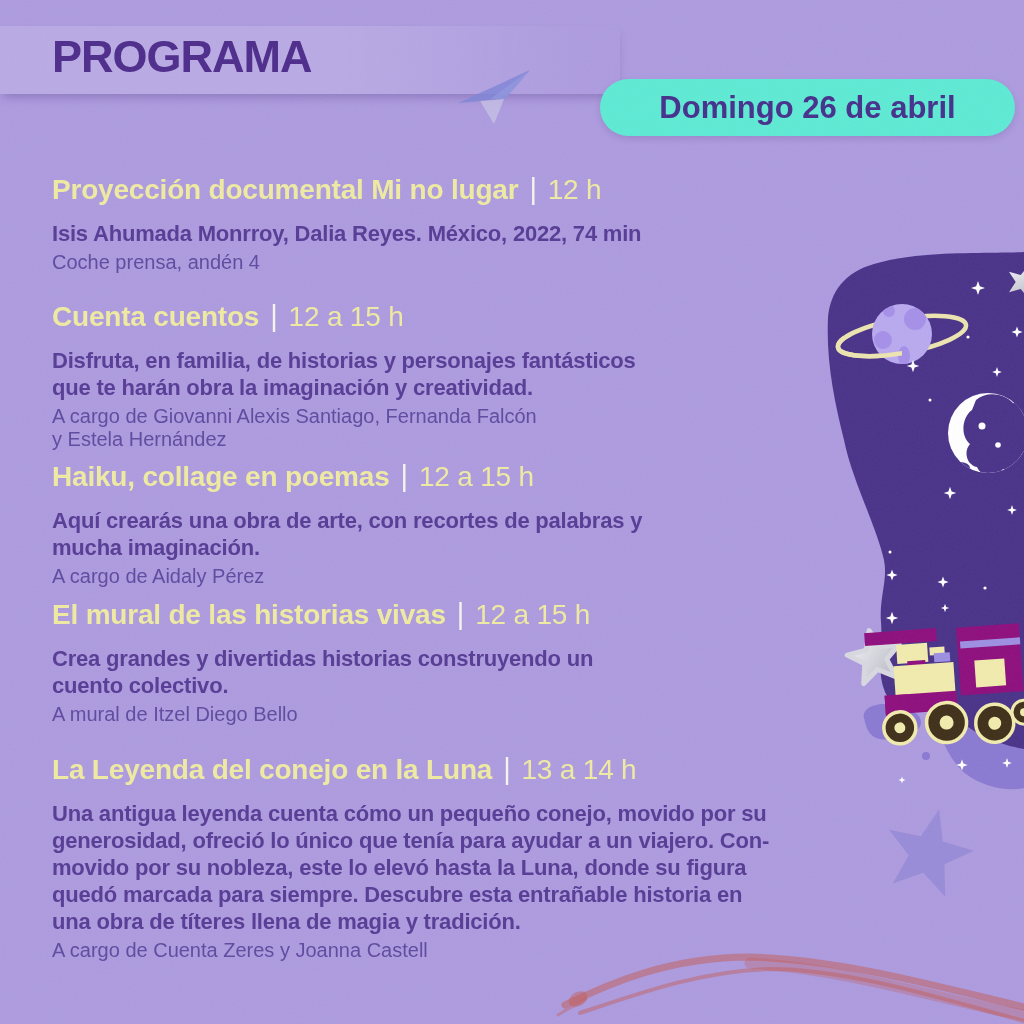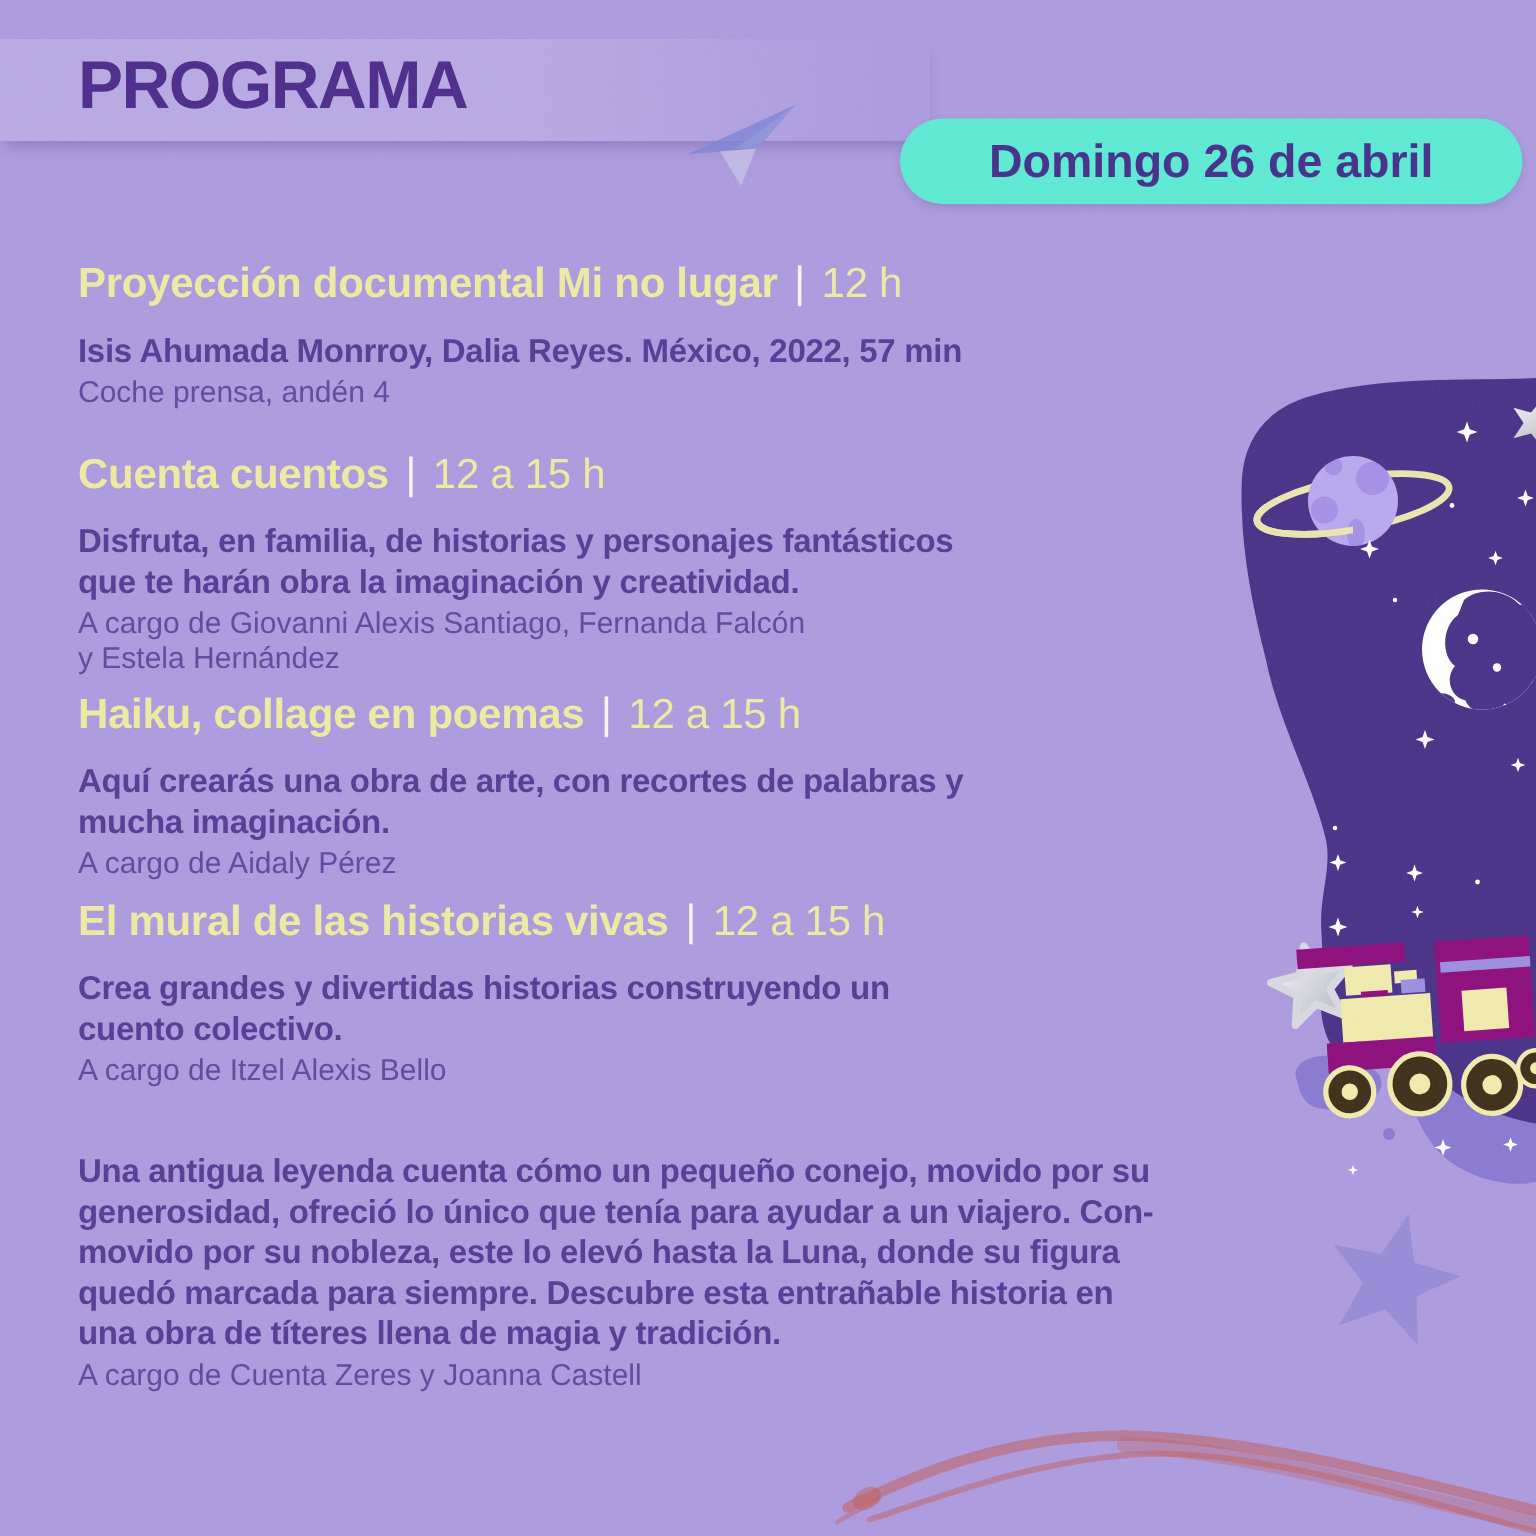--- a/index.html
+++ b/index.html
@@ -196,7 +196,7 @@
 
     <section class="event" style="top:173px">
       <h2><span>Proyección documental Mi no lugar</span><span class="sep">|</span><span class="time">12 h</span></h2>
-      <p class="desc">Isis Ahumada Monrroy, Dalia Reyes. México, 2022, 57 min</p>
+      <p class="desc">Isis Ahumada Monrroy, Dalia Reyes. México, 2022, 74 min</p>
       <p class="byline">Coche prensa, andén 4</p>
     </section>
 

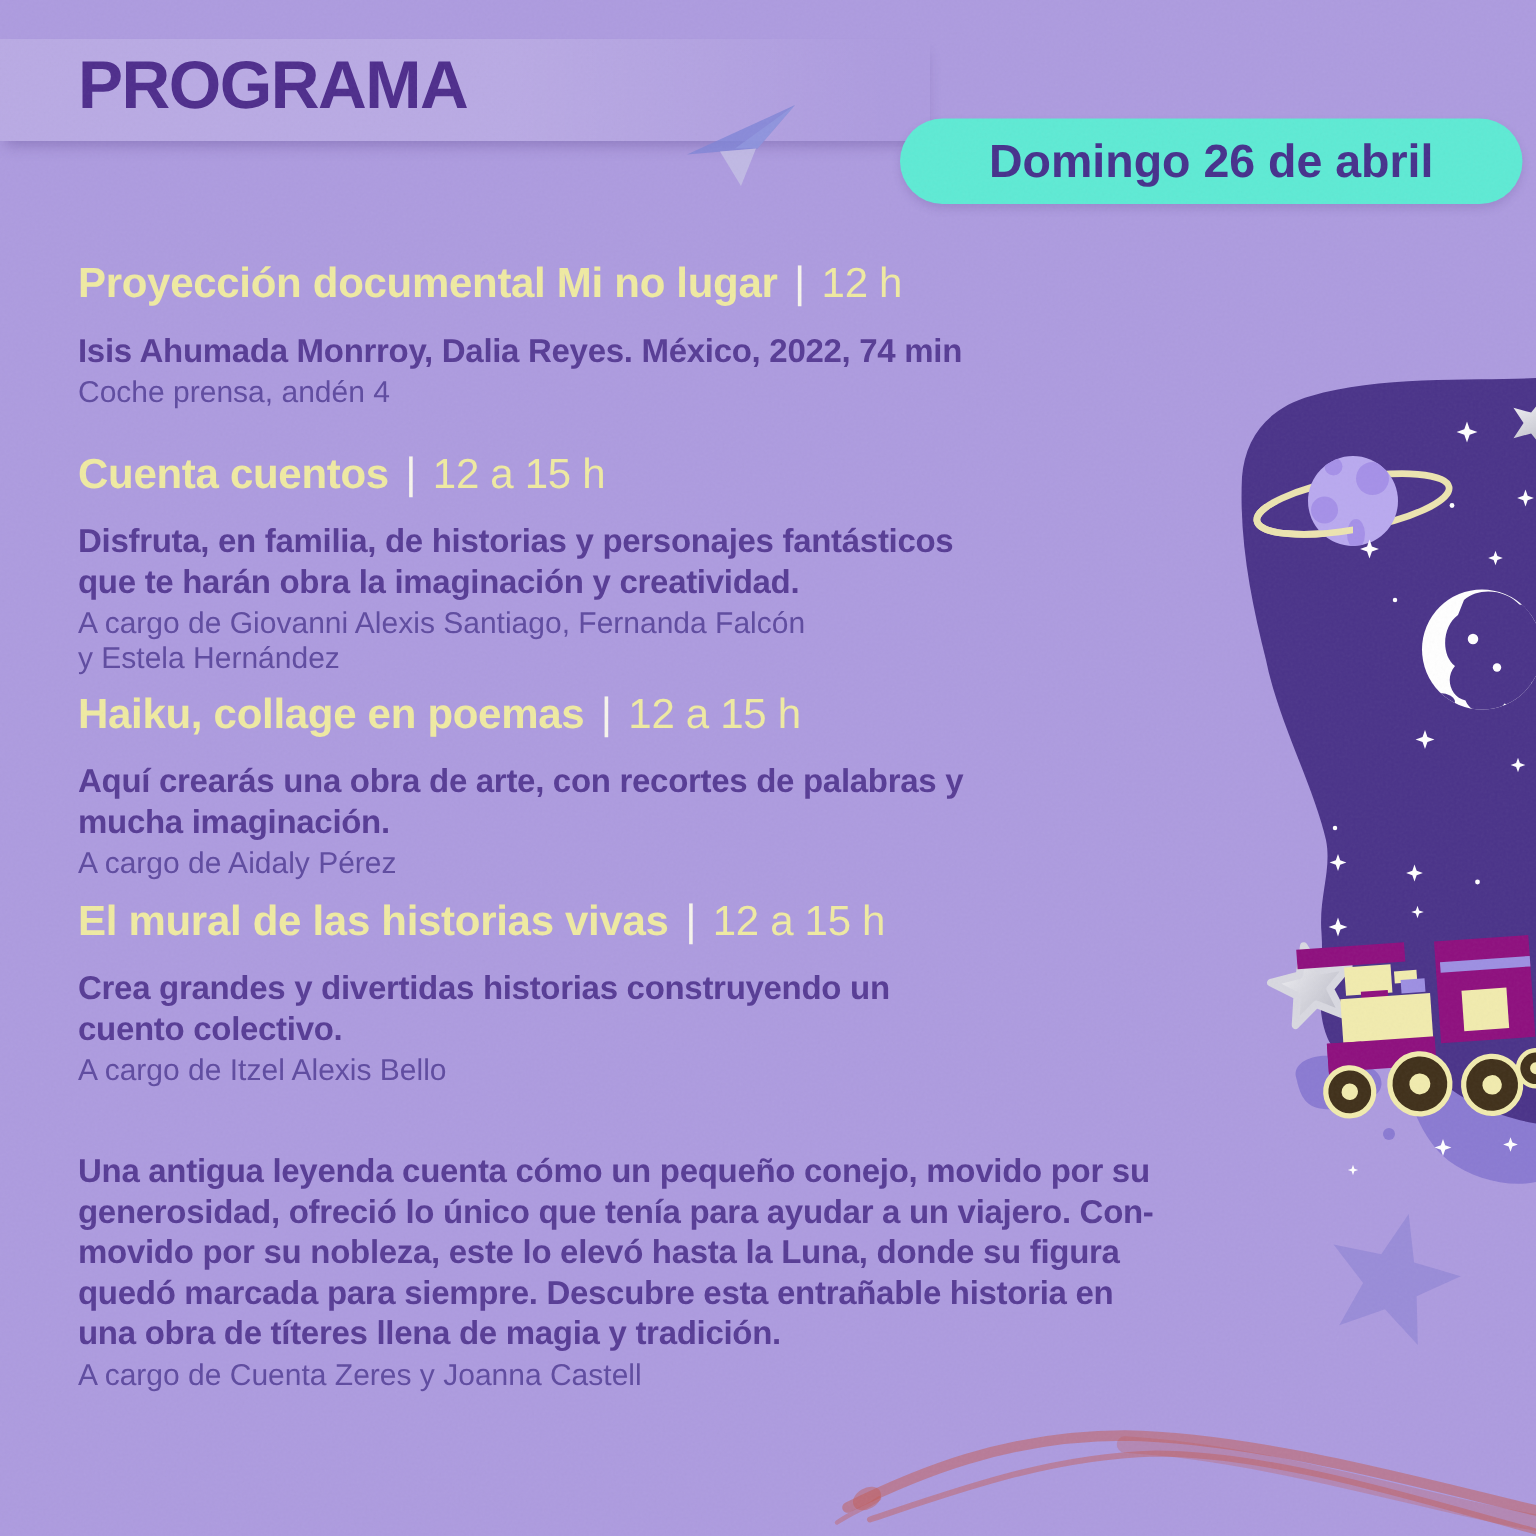--- a/index.html
+++ b/index.html
@@ -219,7 +219,7 @@
       <h2><span>El mural de las historias vivas</span><span class="sep">|</span><span class="time">12 a 15 h</span></h2>
       <p class="desc">Crea grandes y divertidas historias construyendo un
 cuento colectivo.</p>
-      <p class="byline">A cargo de Itzel Alexis Bello</p>
+      <p class="byline">A mural de Itzel Diego Bello</p>
     </section>
 
     <section class="event" style="top:753px">

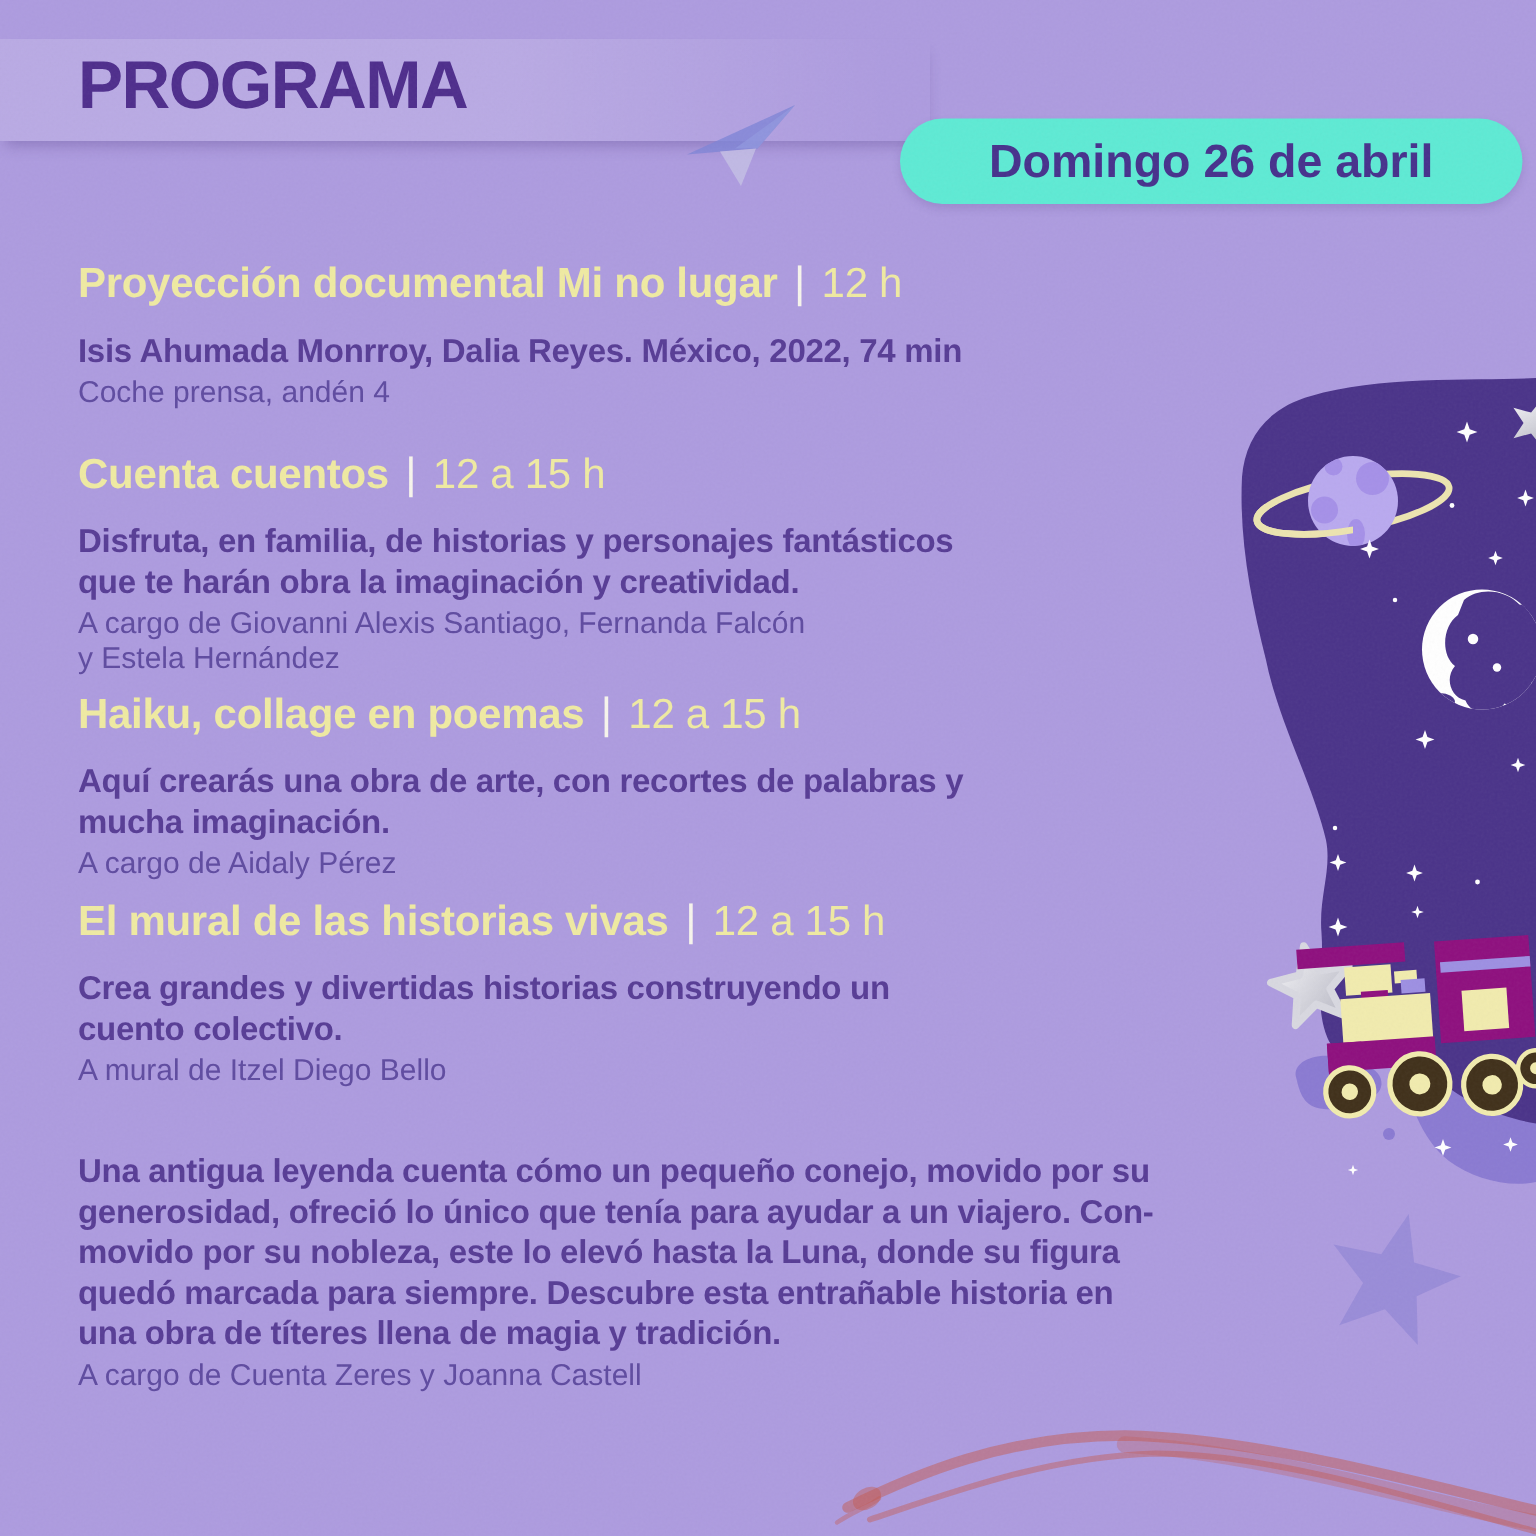--- a/index.html
+++ b/index.html
@@ -223,6 +223,7 @@
     </section>
 
     <section class="event" style="top:753px">
+      <h2><span>La Leyenda del conejo en la Luna</span><span class="sep">|</span><span class="time">13 a 14 h</span></h2>
       <p class="desc">Una antigua leyenda cuenta cómo un pequeño conejo, movido por su
 generosidad, ofreció lo único que tenía para ayudar a un viajero. Con-
 movido por su nobleza, este lo elevó hasta la Luna, donde su figura

